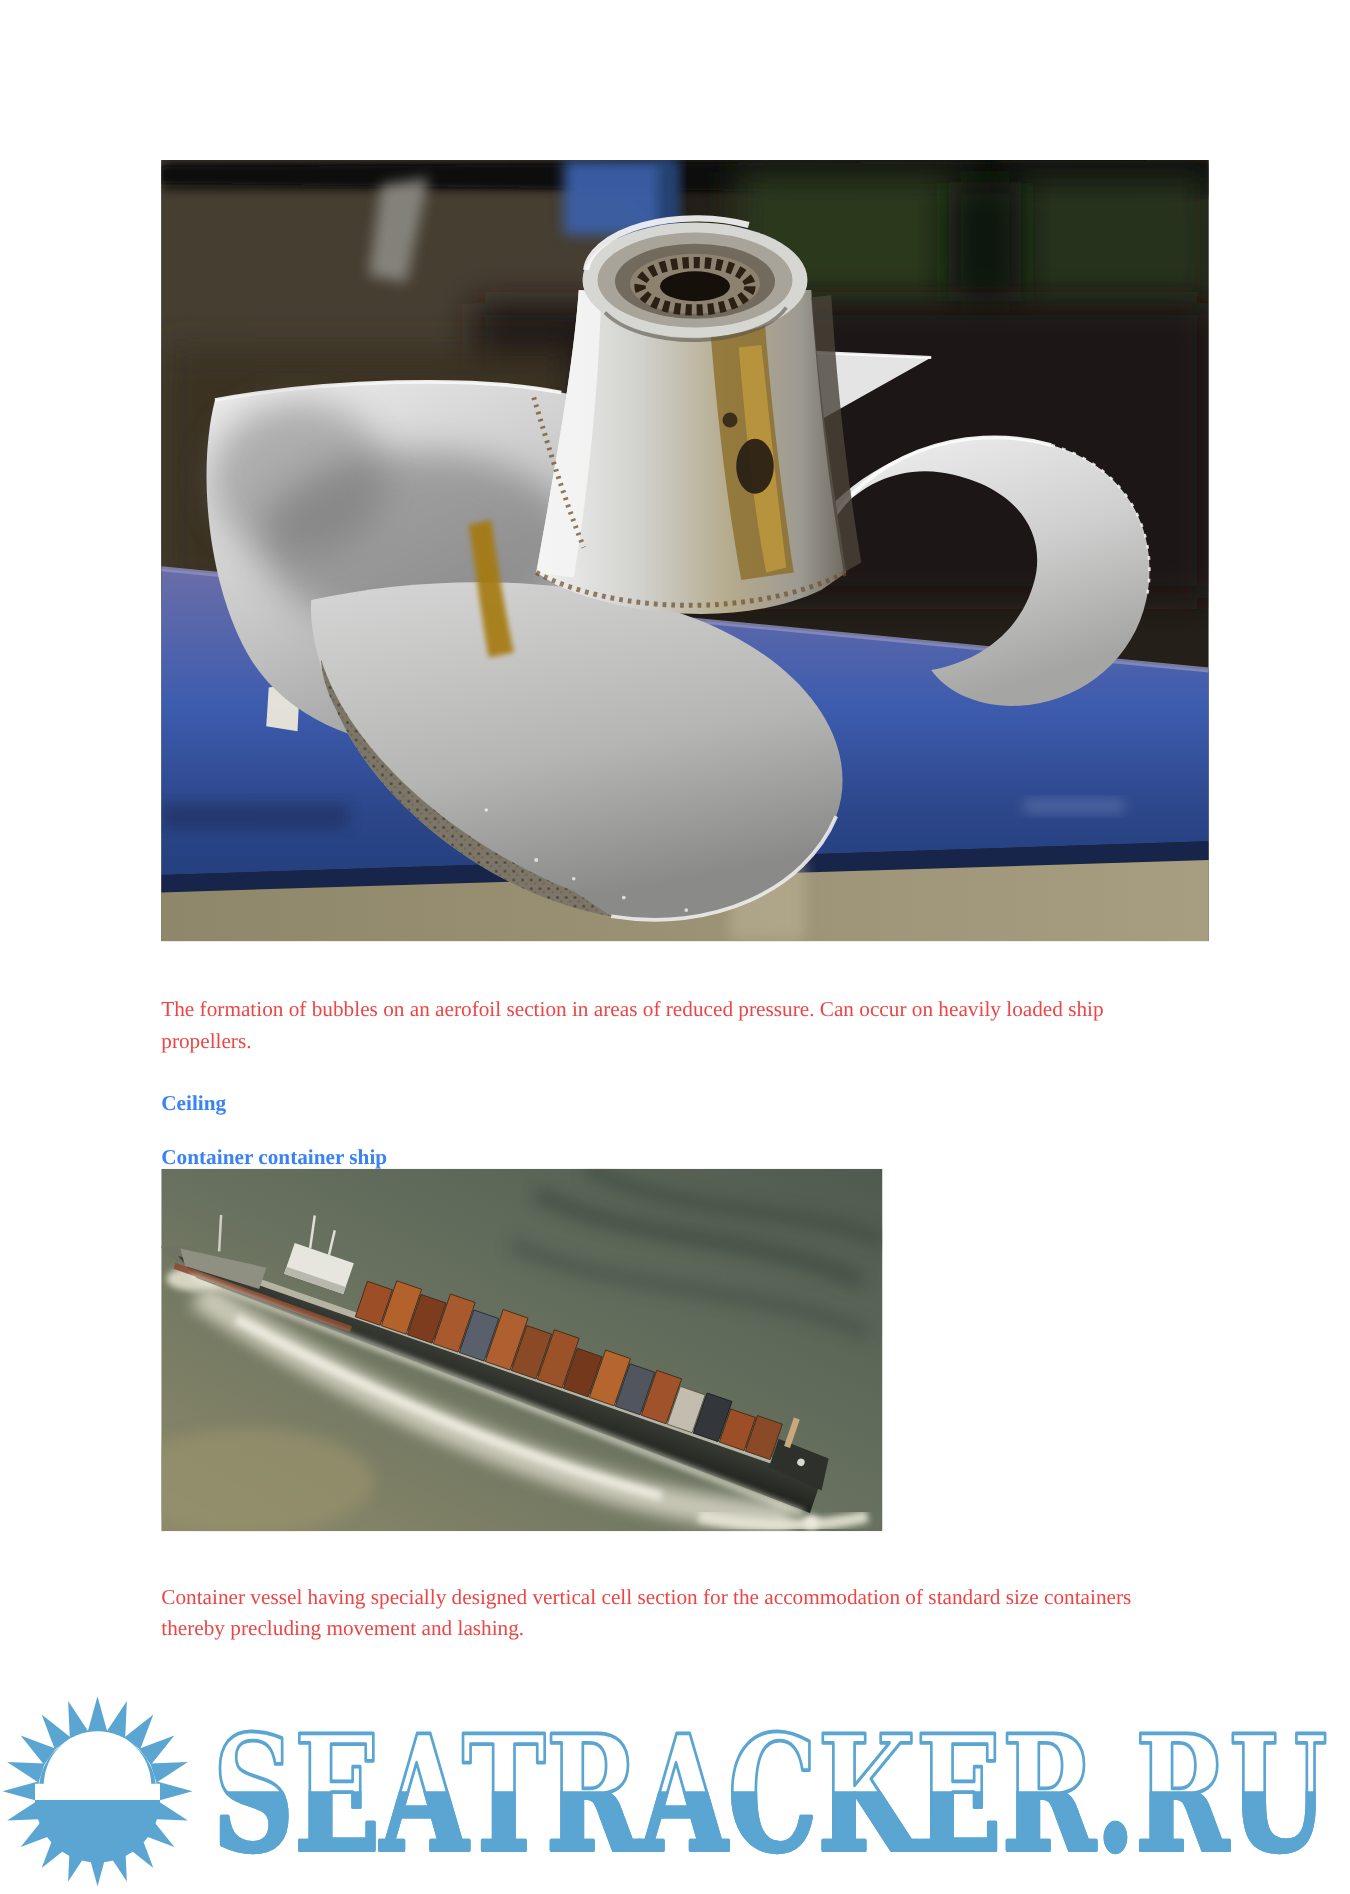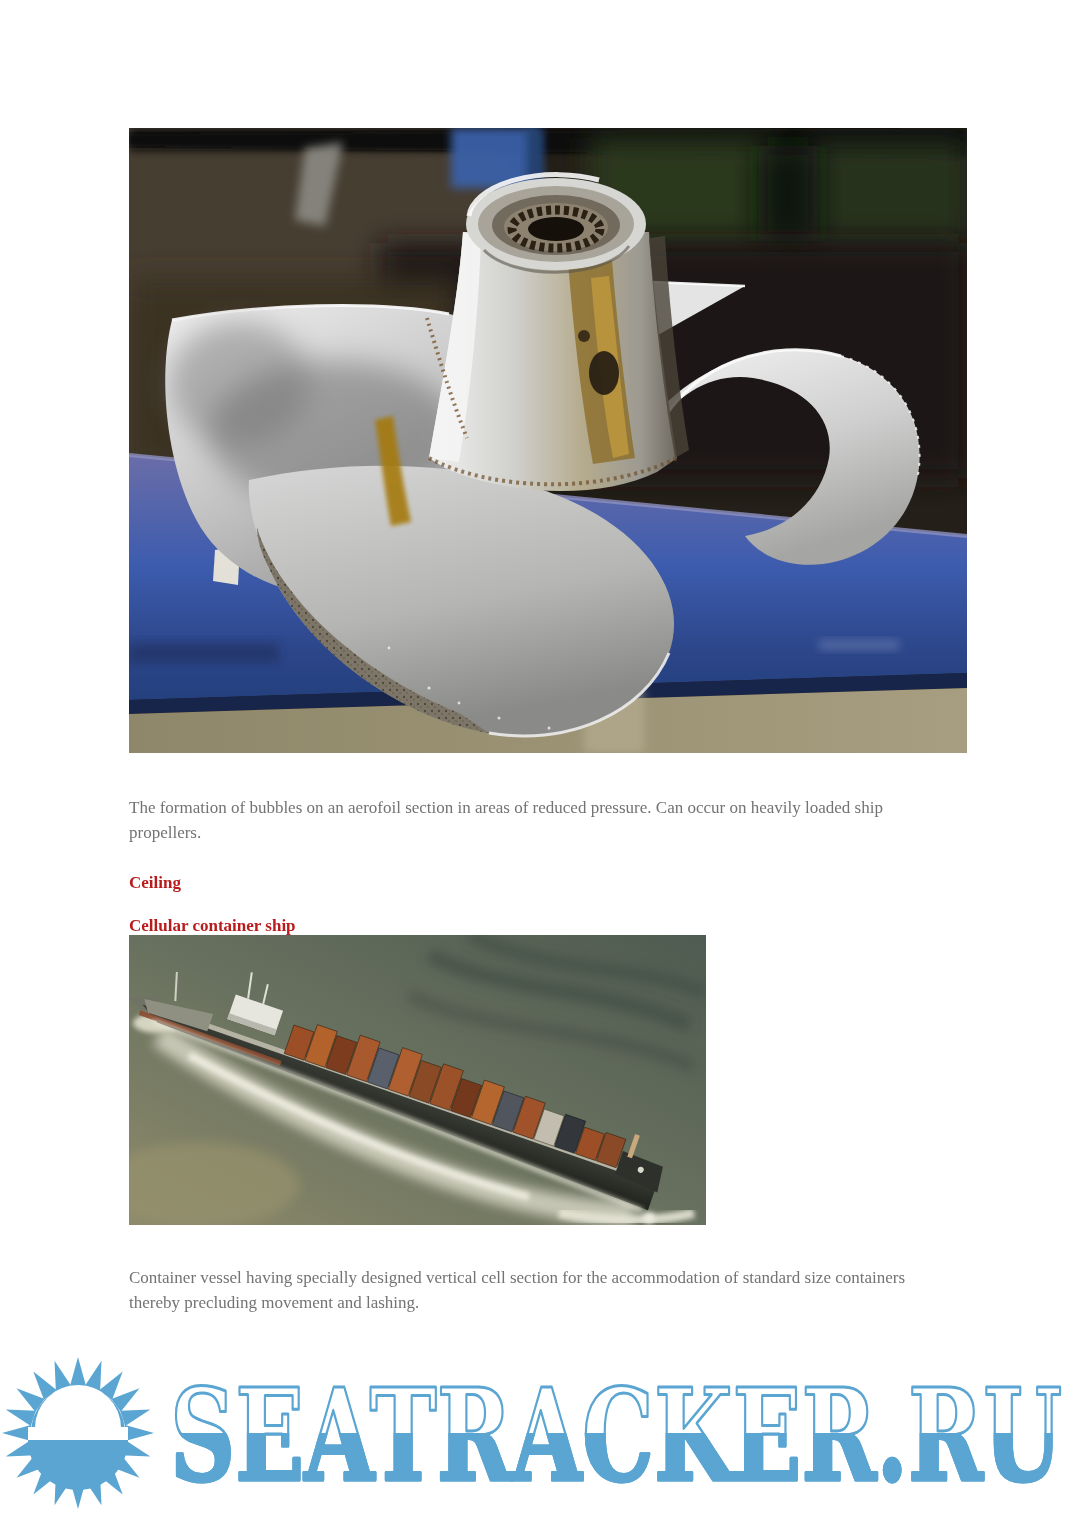--- a/index.html
+++ b/index.html
@@ -6,7 +6,7 @@
   .page{position:relative;width:1080px;height:1515px;background:#ffffff;overflow:hidden;
         font-family:"Liberation Serif","DejaVu Serif",serif;}
   .content{position:absolute;left:129px;top:128px;width:840px;}
-  .doc-text{font-size:17px;line-height:25px;color:#737373;margin:0;width:812px;}
+  .doc-text{font-size:17px;line-height:25px;color:#ef4444;margin:0;width:812px;}
   .term{font-size:17px;line-height:17px;font-weight:bold;color:#b91c1c;margin:0;}
   #p1{margin-top:42px;}
   #h-ceiling{margin-top:29px;}

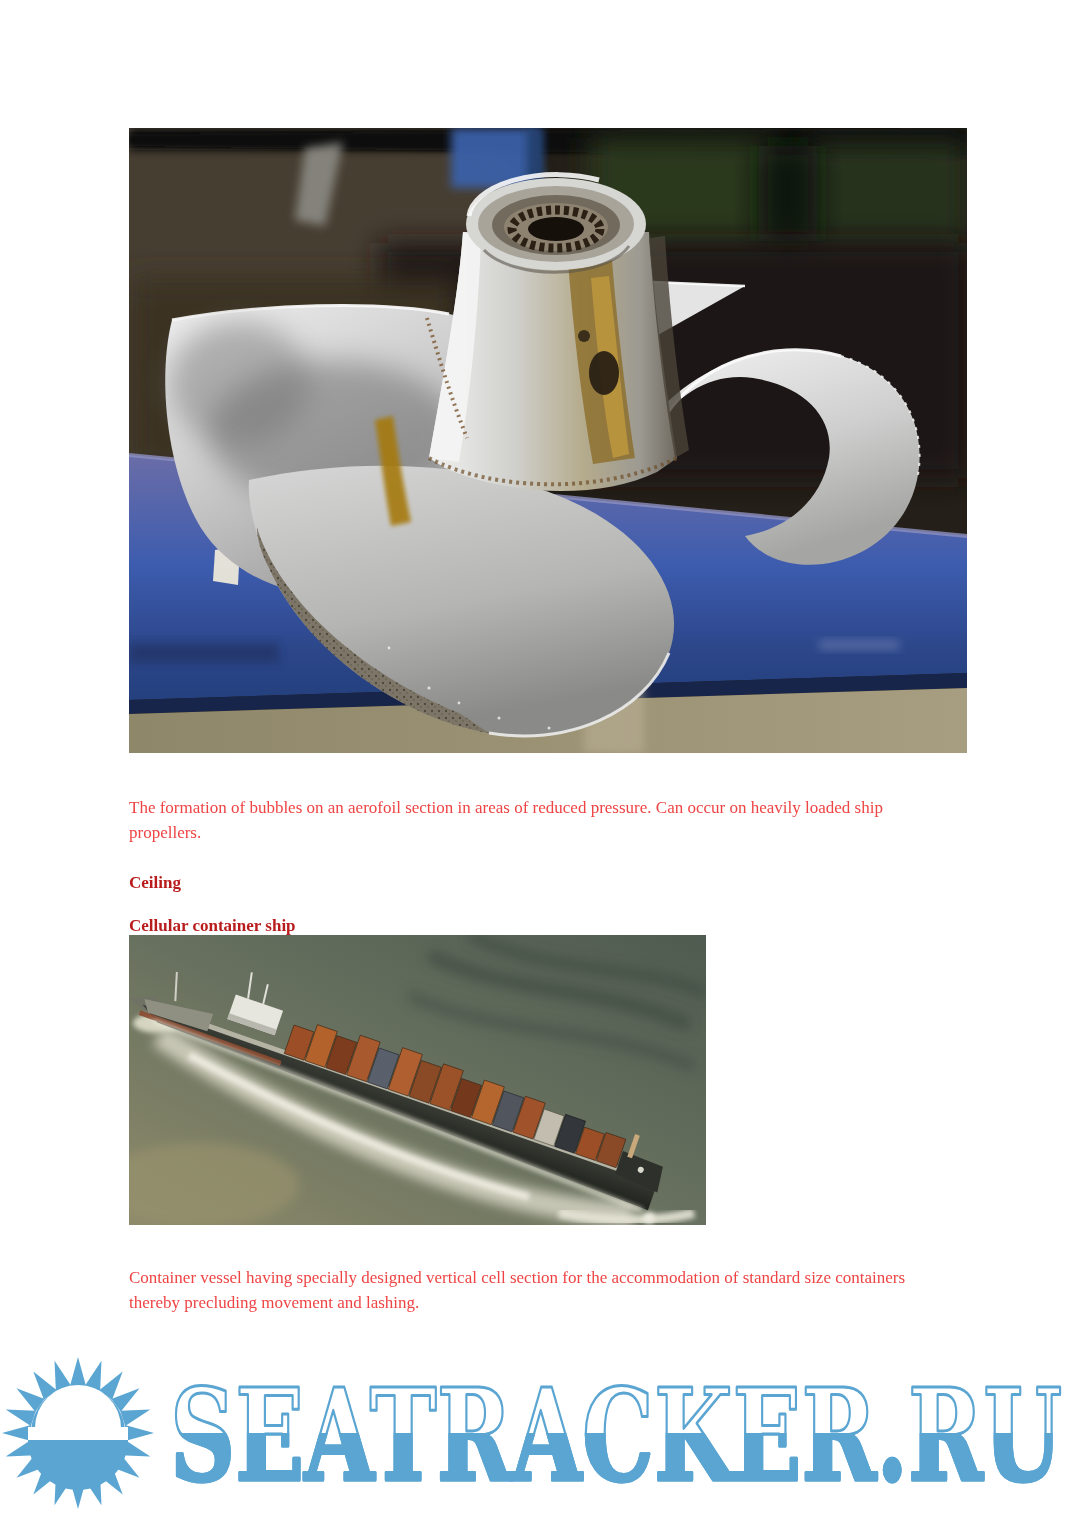--- a/index.html
+++ b/index.html
@@ -7,7 +7,7 @@
         font-family:"Liberation Serif","DejaVu Serif",serif;}
   .content{position:absolute;left:129px;top:128px;width:840px;}
   .doc-text{font-size:17px;line-height:25px;color:#ef4444;margin:0;width:812px;}
-  .term{font-size:17px;line-height:17px;font-weight:bold;color:#b91c1c;margin:0;}
+  .term{font-size:17px;line-height:17px;font-weight:bold;color:#3b82f6;margin:0;}
   #p1{margin-top:42px;}
   #h-ceiling{margin-top:29px;}
   #p-ceiling{margin-top:7px;}

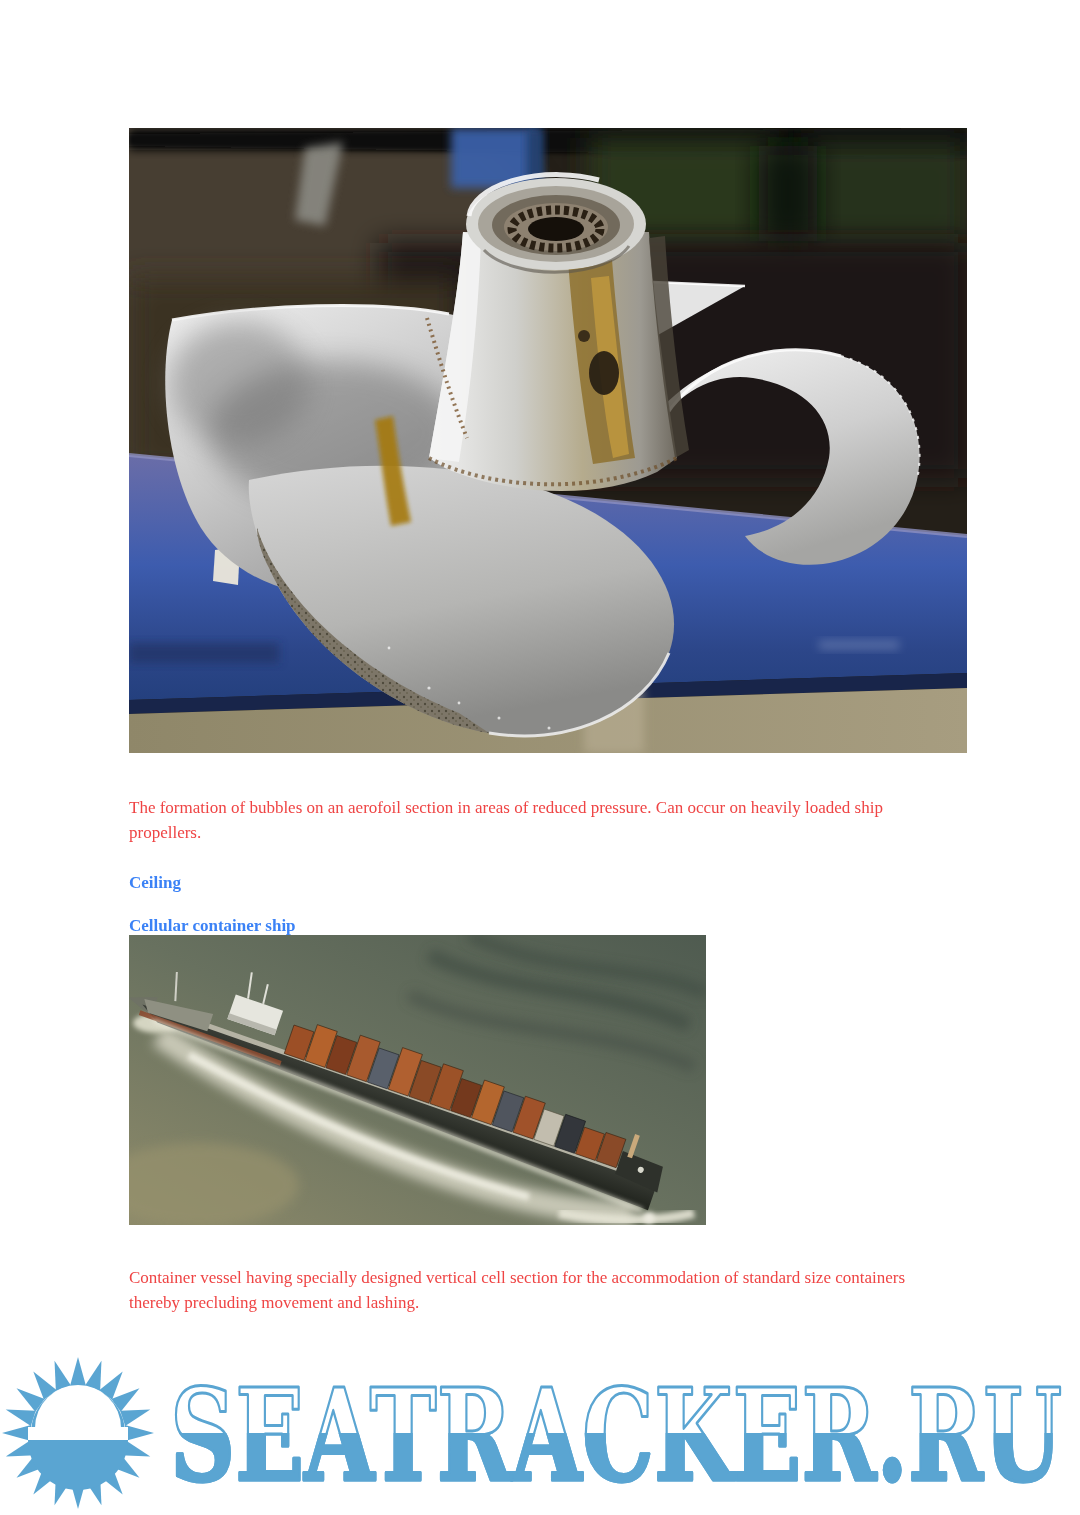--- a/index.html
+++ b/index.html
@@ -152,7 +152,7 @@
 
     <p id="h-ceiling" class="term">Ceiling</p>
 
-    <p id="h-cellular" class="term">Cellular container ship</p>
+    <p id="h-cellular" class="term">Container container ship</p>
 
     <svg id="ship-fig" width="577" height="290" viewBox="0 0 577 290">
       <defs>

